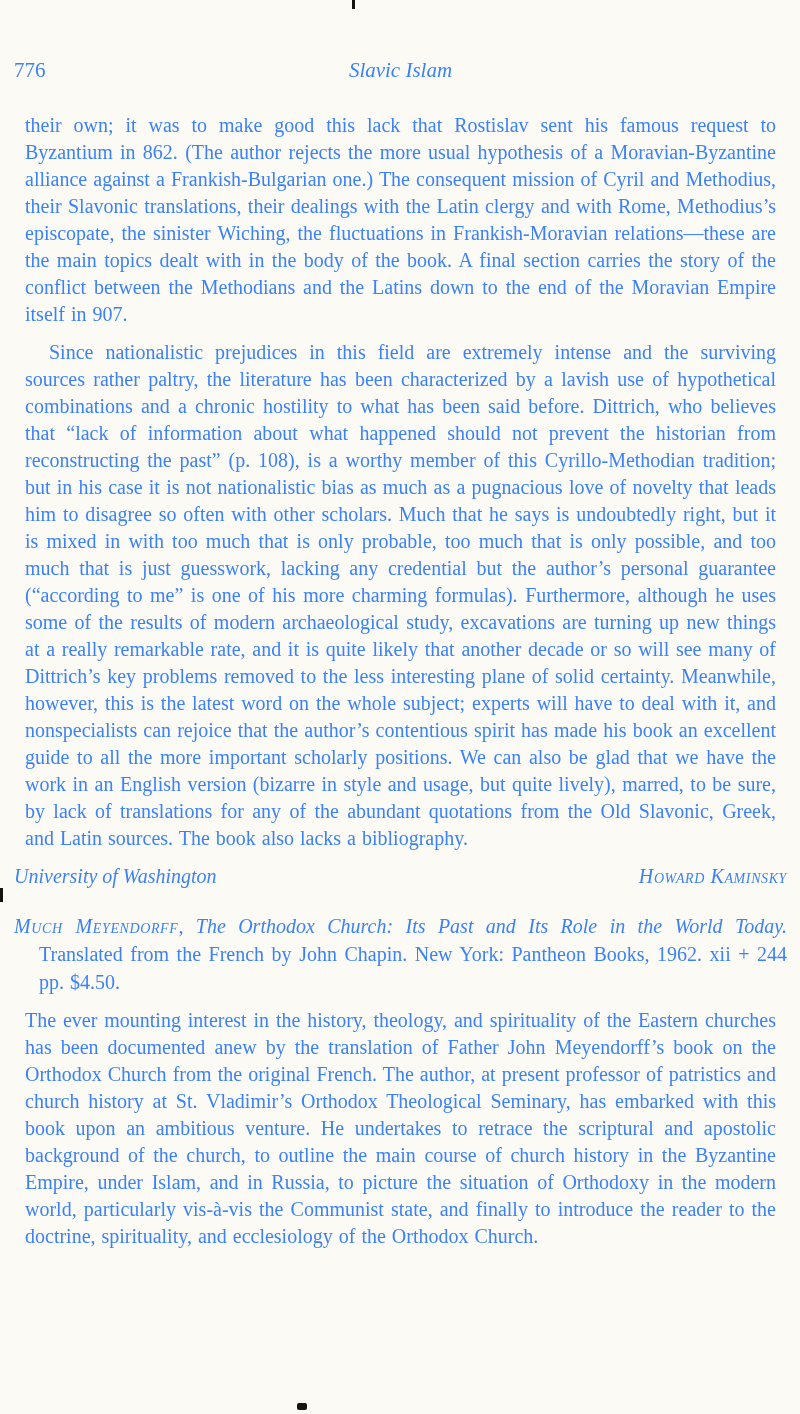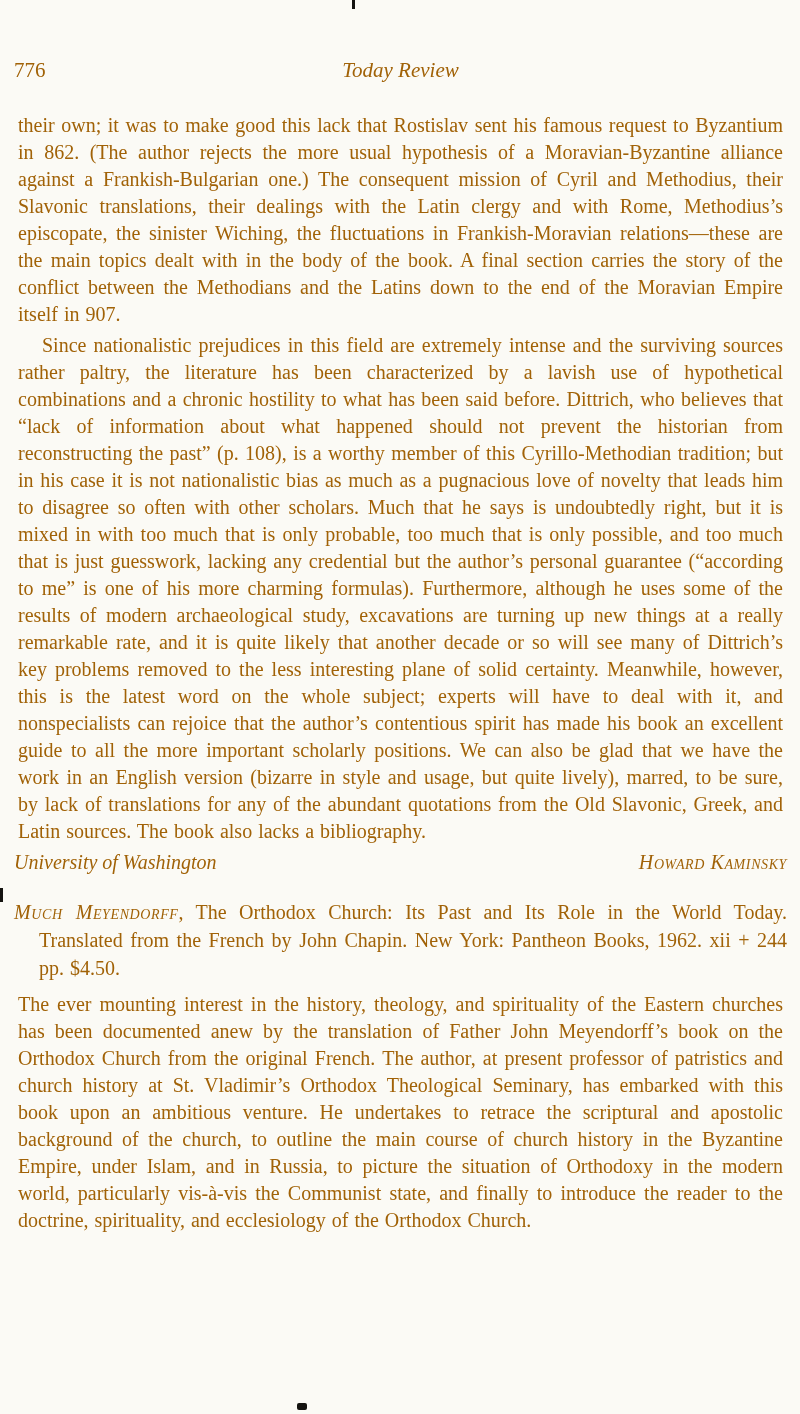--- a/index.html
+++ b/index.html
@@ -13,7 +13,7 @@
     height: 1414px;
     margin: 0 auto;
     background: #fbfaf5;
-    color: #a16207;
+    color: #3b82f6;
     font-family: "Liberation Serif", "DejaVu Serif", serif;
     overflow: hidden;
     box-sizing: border-box;

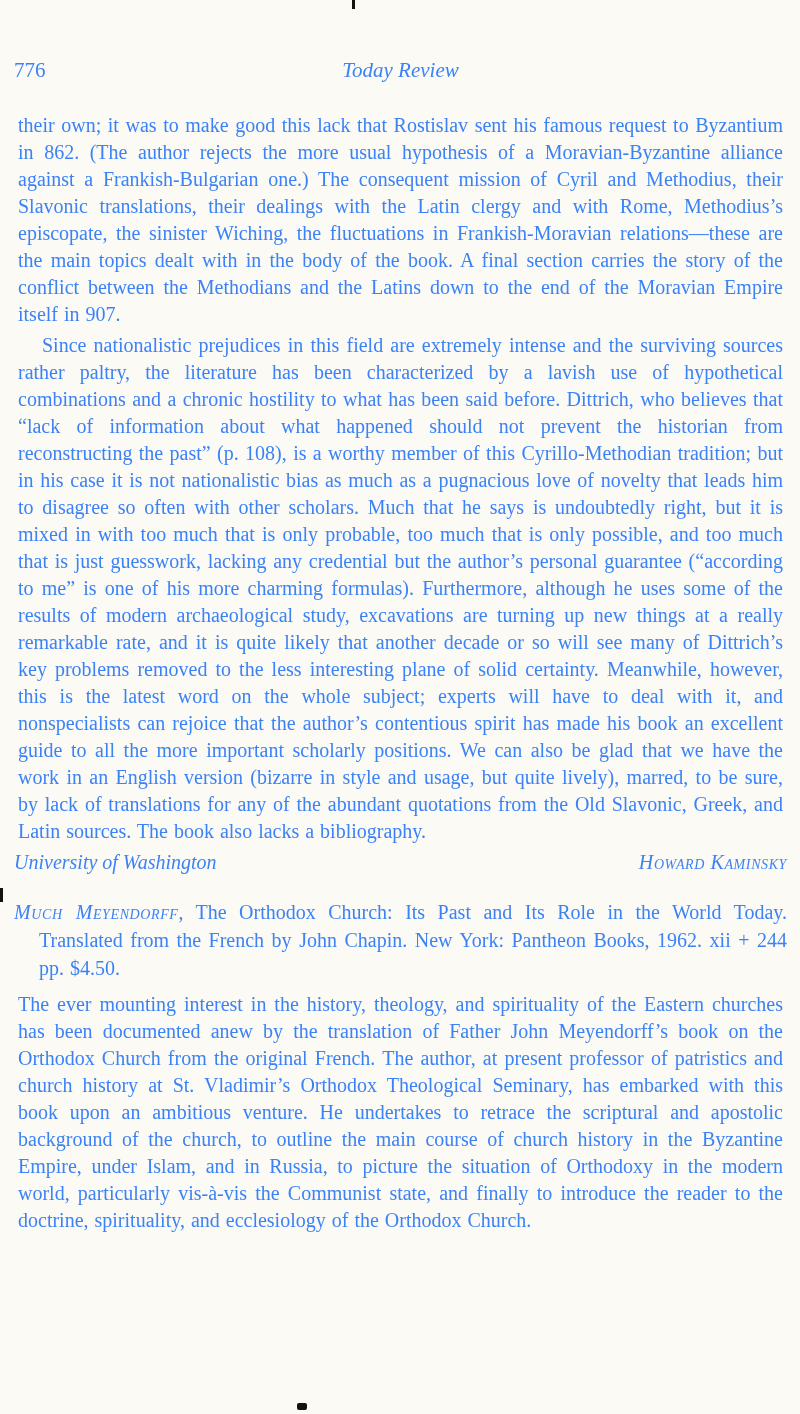--- a/index.html
+++ b/index.html
@@ -115,7 +115,7 @@
 
   <div class="running-head">
     <span class="page-number">776</span>
-    <span class="journal-title">Today Review</span>
+    <span class="journal-title">Slavic Islam</span>
   </div>
 
   <div class="body-text">

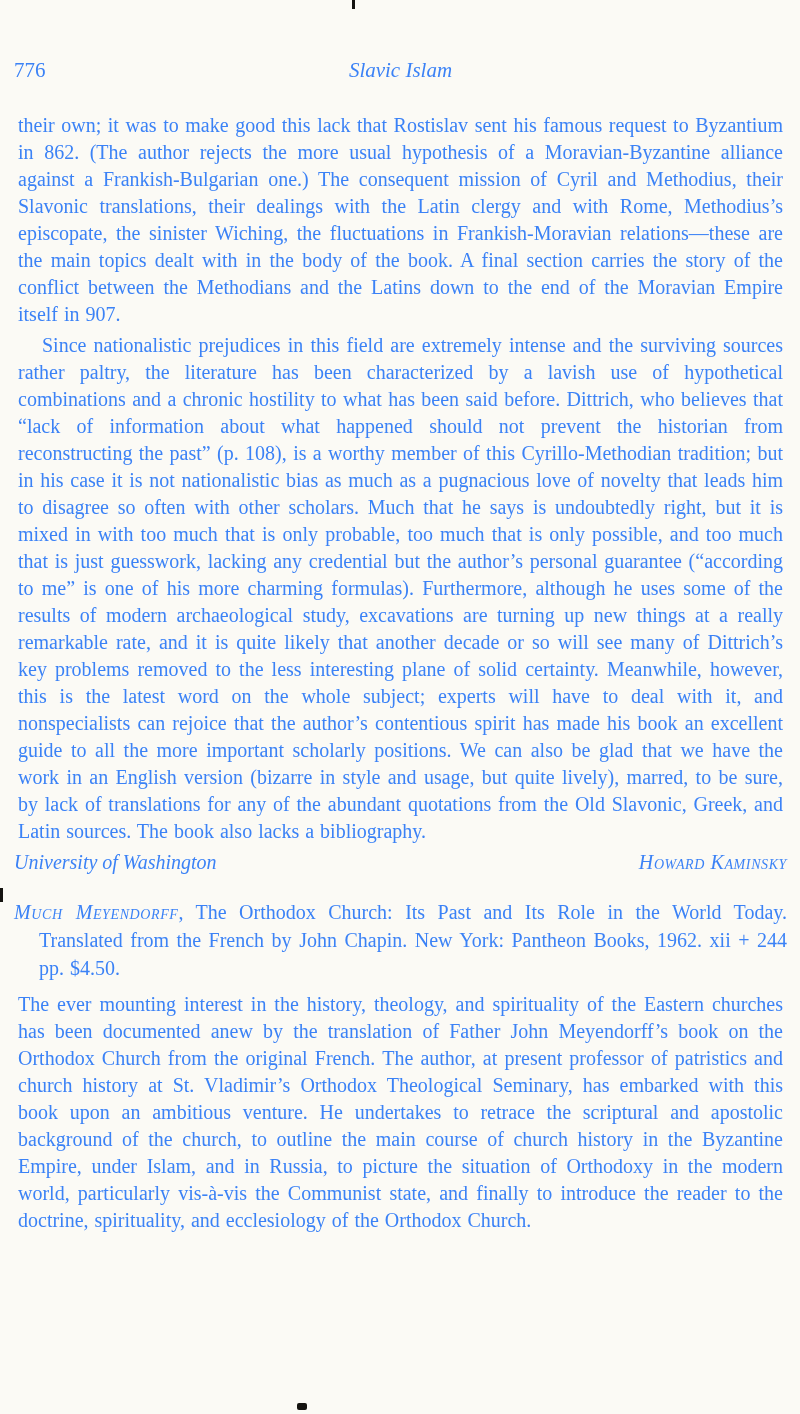--- a/index.html
+++ b/index.html
@@ -45,7 +45,7 @@
     word-spacing: 1px;
   }
   p.review-paragraph {
-    margin: 4px;
+    margin: 11px;
   }
   p.indented {
     text-indent: 24px;

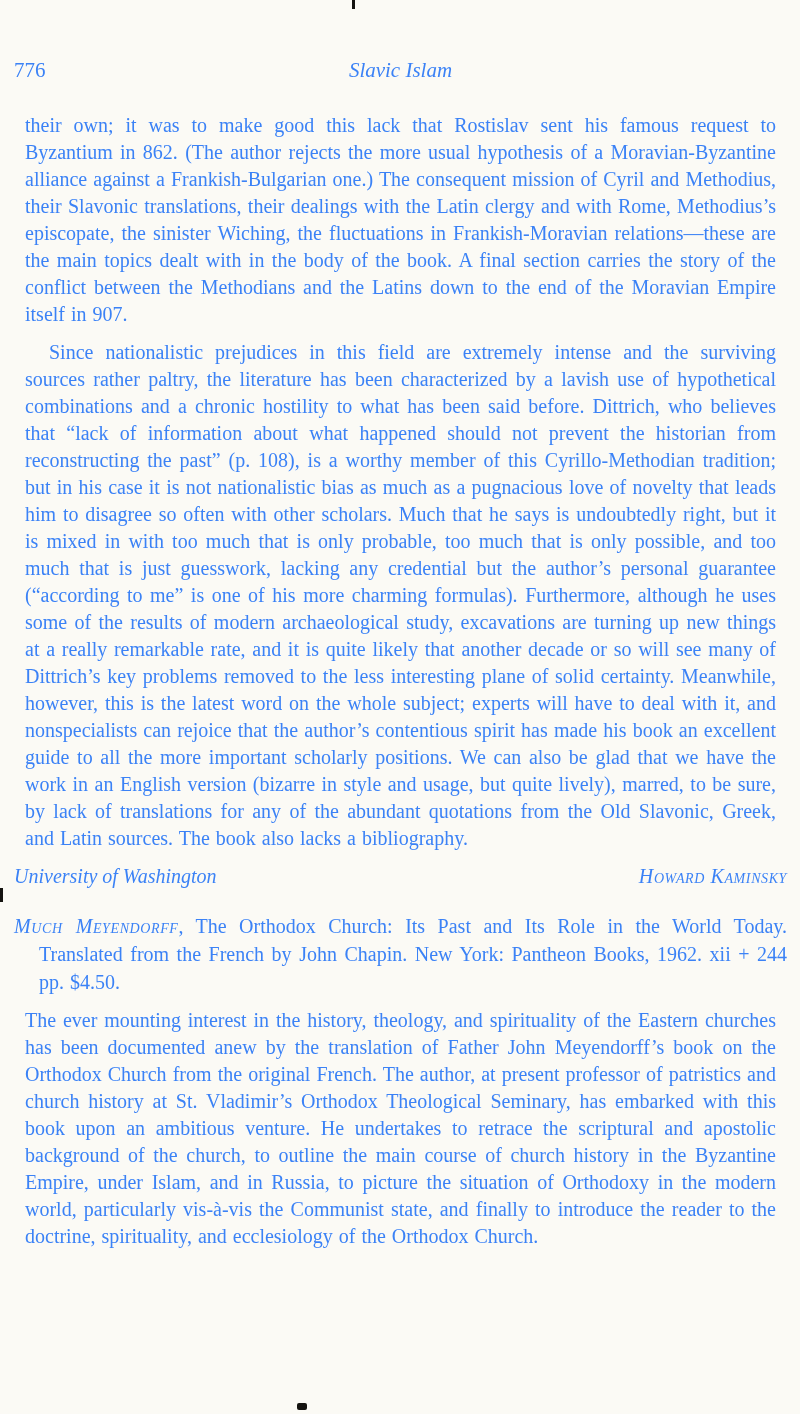--- a/index.html
+++ b/index.html
@@ -76,6 +76,7 @@
     text-indent: -25px;
   }
   .review-citation .book-title {
+    font-style: italic;
   }
   .second-review-body {
     margin-top: 9px;

